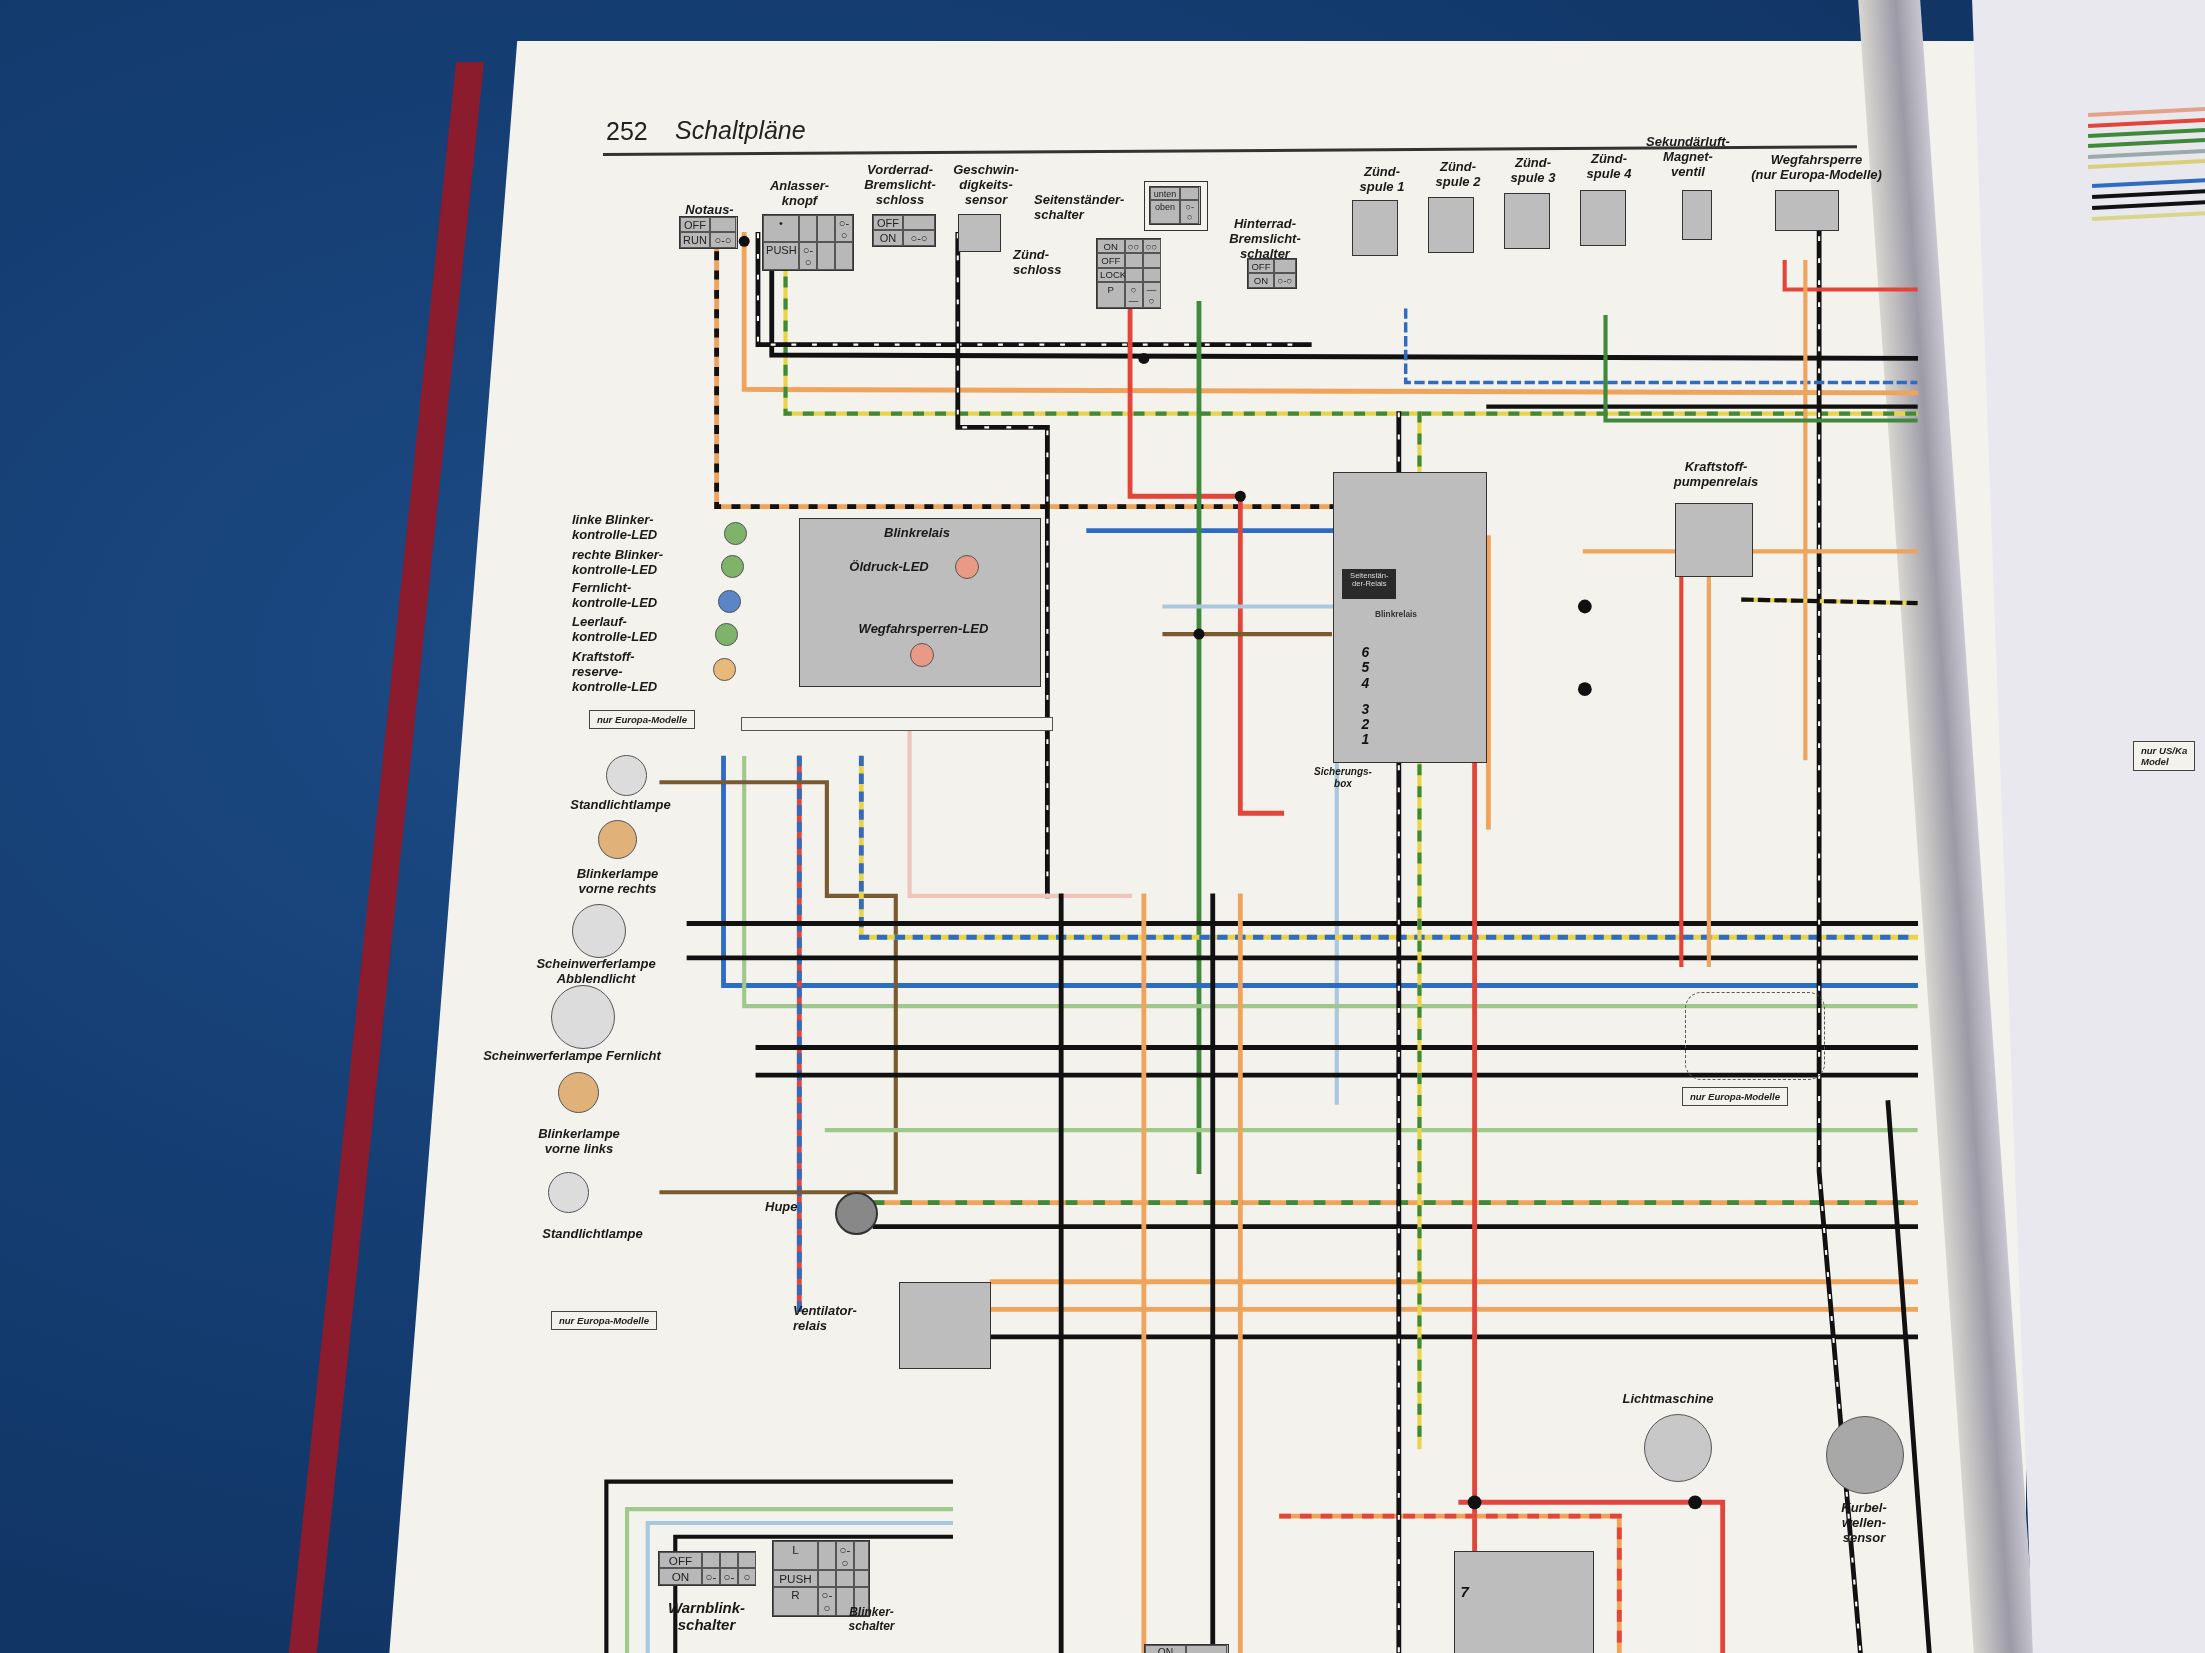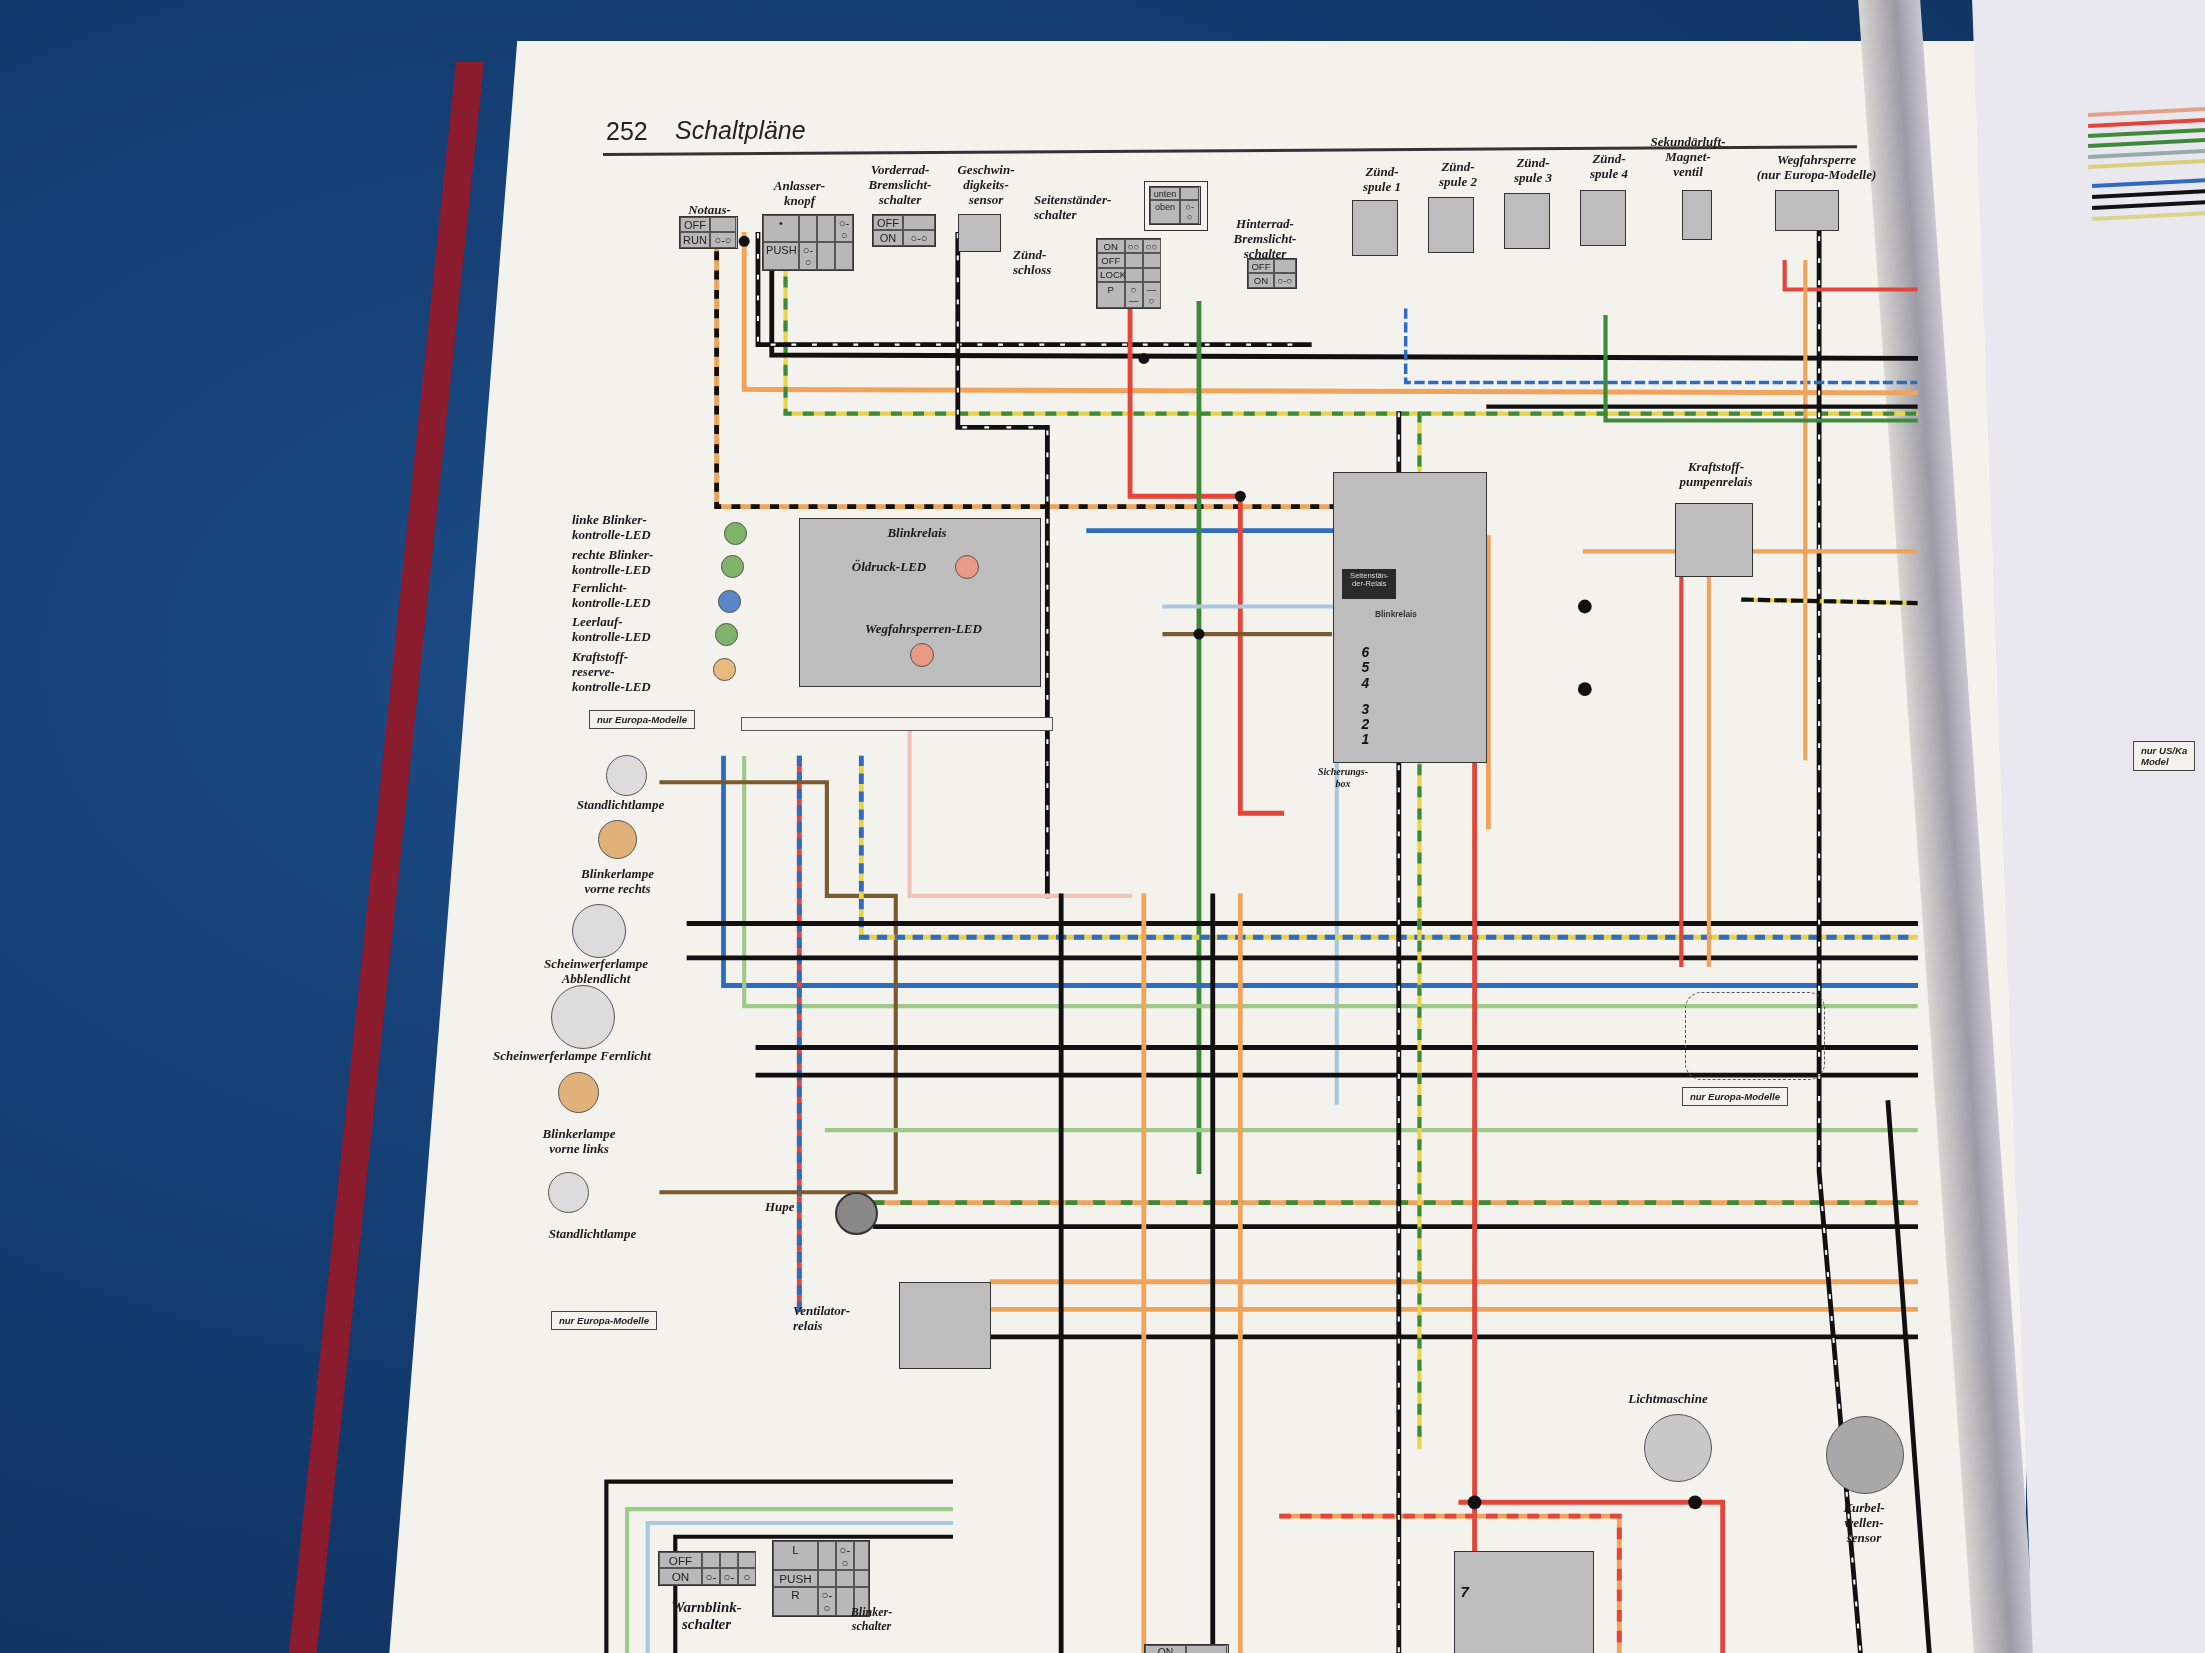--- a/index.html
+++ b/index.html
@@ -13,7 +13,7 @@
   .hdr-title { position:absolute; left:675px; top:116px; font-size:25px; font-style:italic; color:#222; }
   .hdr-rule { position:absolute; left:603px; top:153px; width:1254px; height:2.8px; background:#333; transform:rotate(-0.35deg); transform-origin:left; }
   svg.wires { position:absolute; left:0; top:0; }
-  .lbl { position:absolute; font-size:13px; font-weight:bold; font-style:italic; color:#1a1a1a; text-align:center; line-height:1.15; white-space:pre-line;font-family:Liberation Serif, serif; }
+  .lbl { position:absolute; font-size:13px; font-weight:bold; font-style:italic; color:#1a1a1a; text-align:center; line-height:1.15; white-space:pre-line; }
   .lbl.r { text-align:left; }
   .lbl.l { text-align:left; }
   .box { position:absolute; background:#bdbdbd; border:1.4px solid #333; }

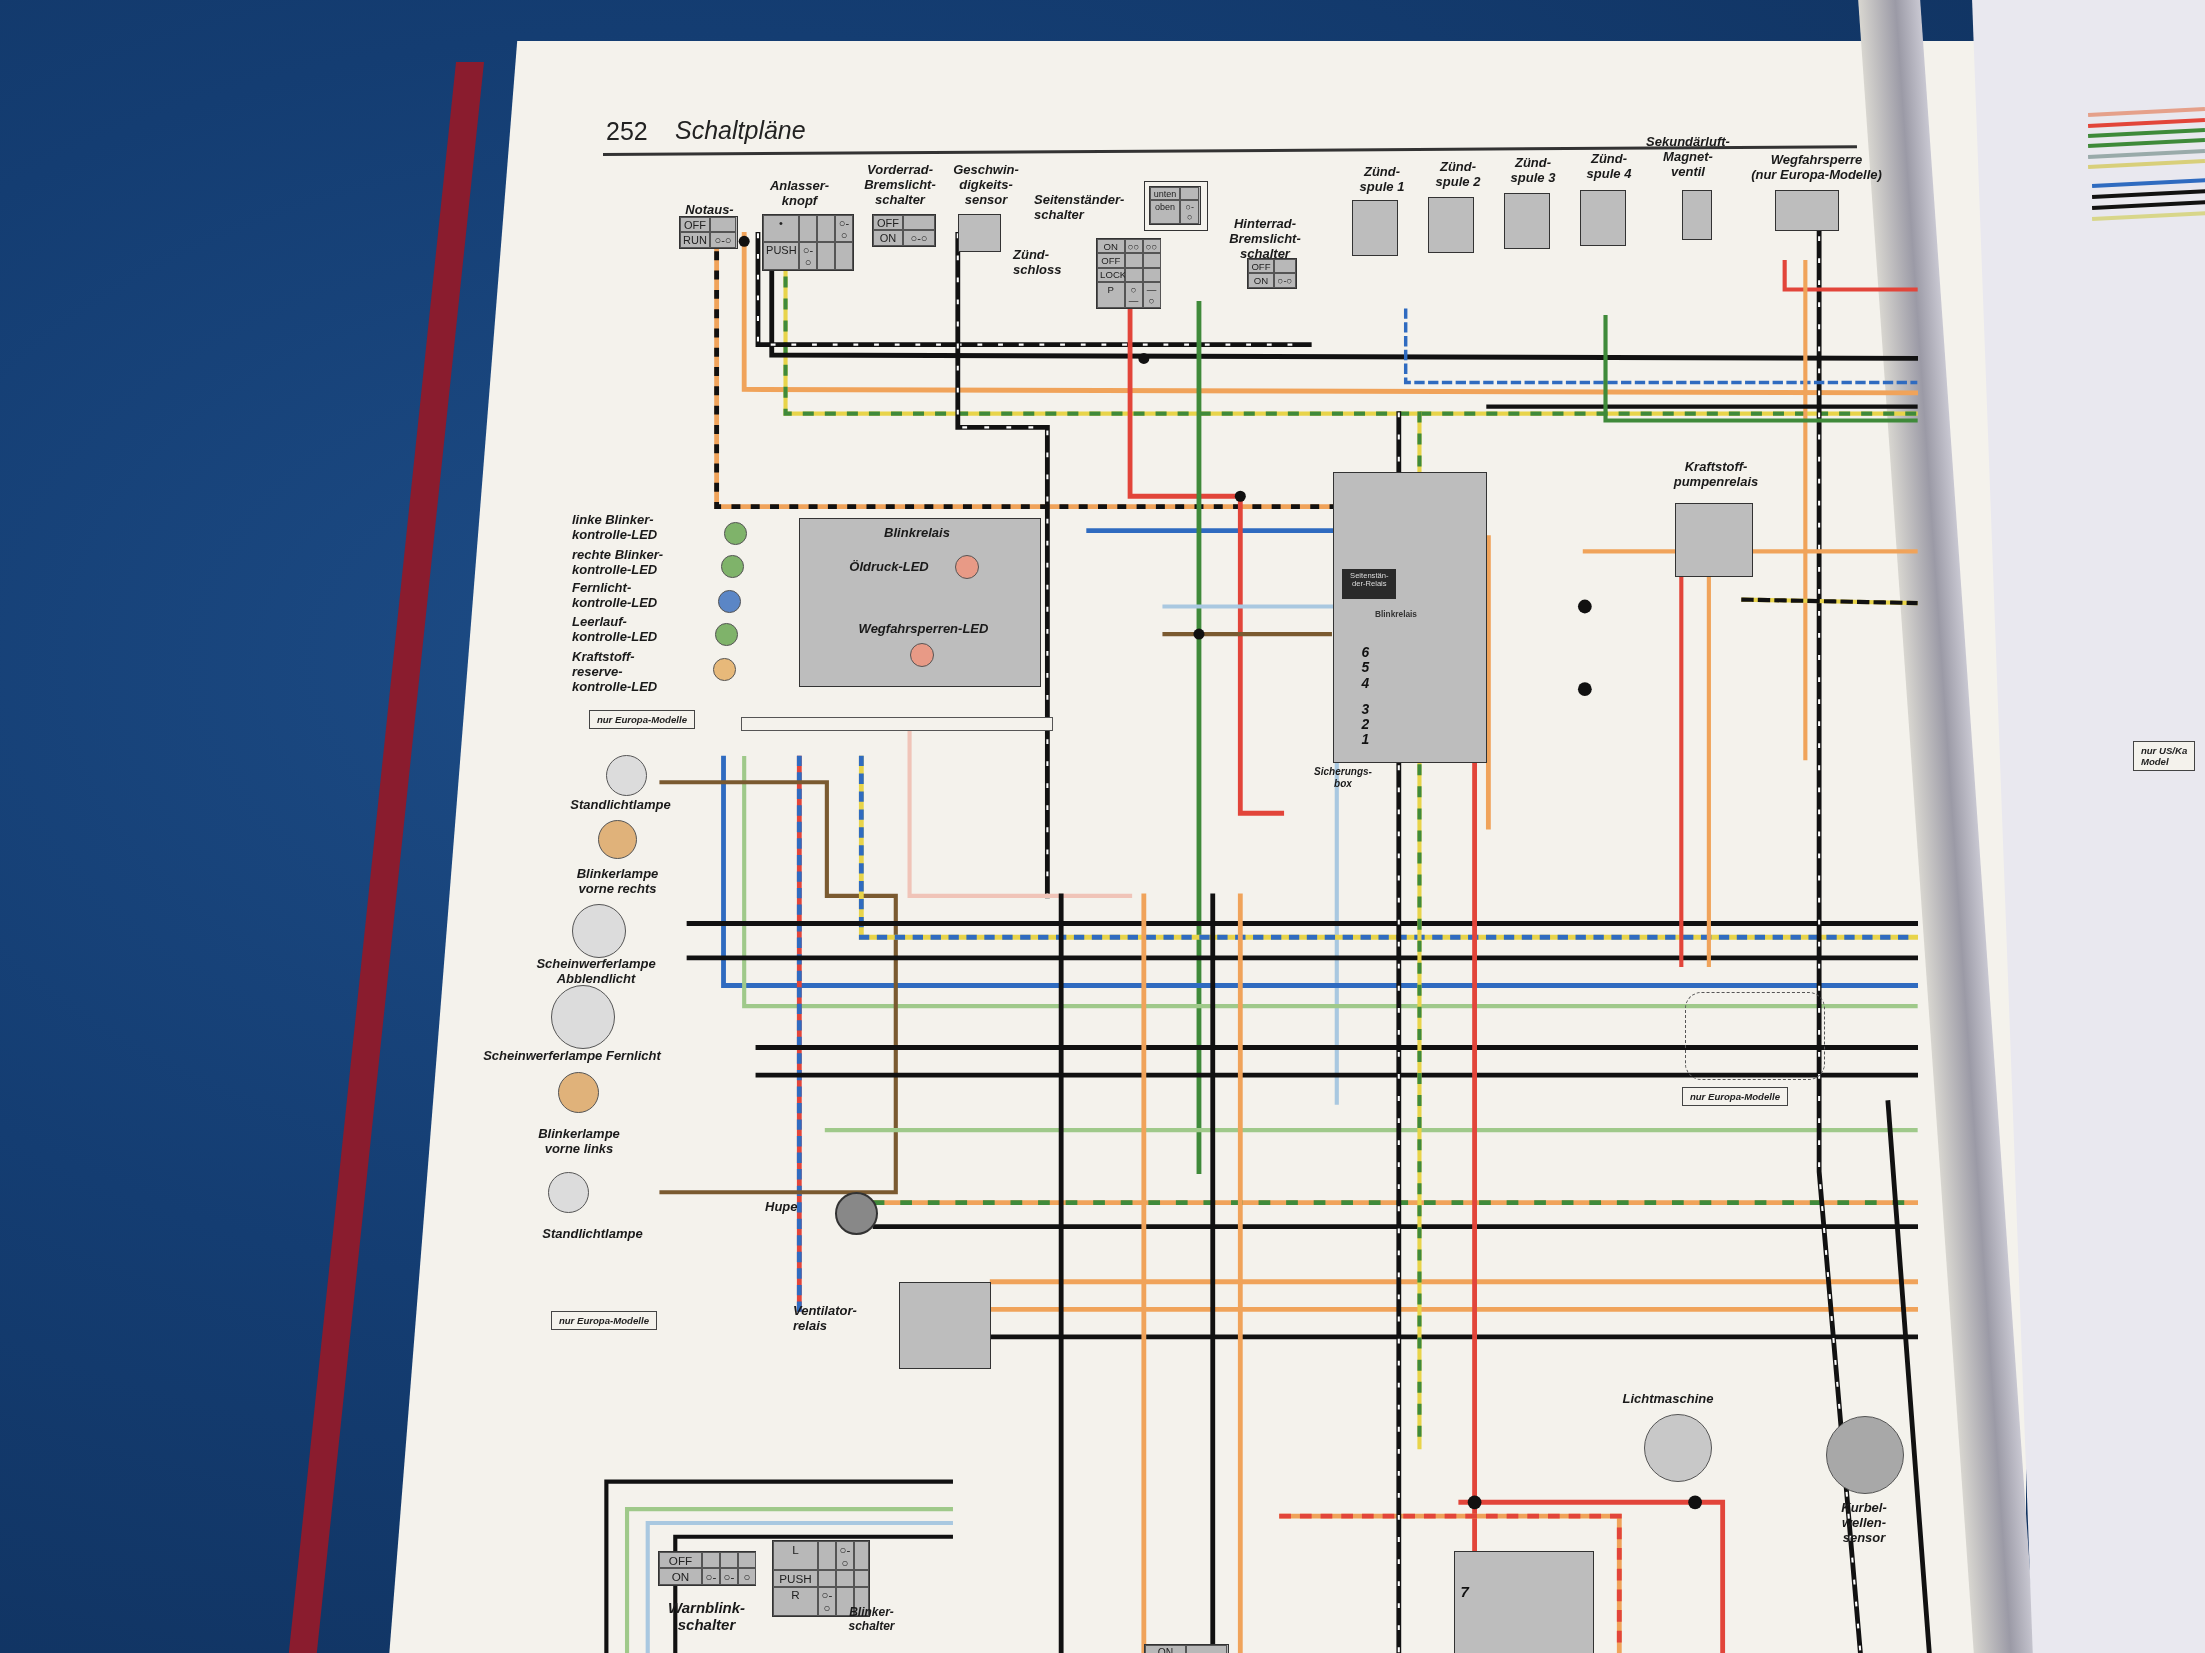--- a/index.html
+++ b/index.html
@@ -141,7 +141,7 @@
 
 <div class="lbl" style="left:855px;top:163px;width:90px;">Vorderrad-
 Bremslicht-
-schalter</div>
+schloss</div>
 <div class="switch" style="left:872px;top:214px;width:62px;grid-template-columns:30px 32px;">
   <div>OFF</div>
     <div></div>

